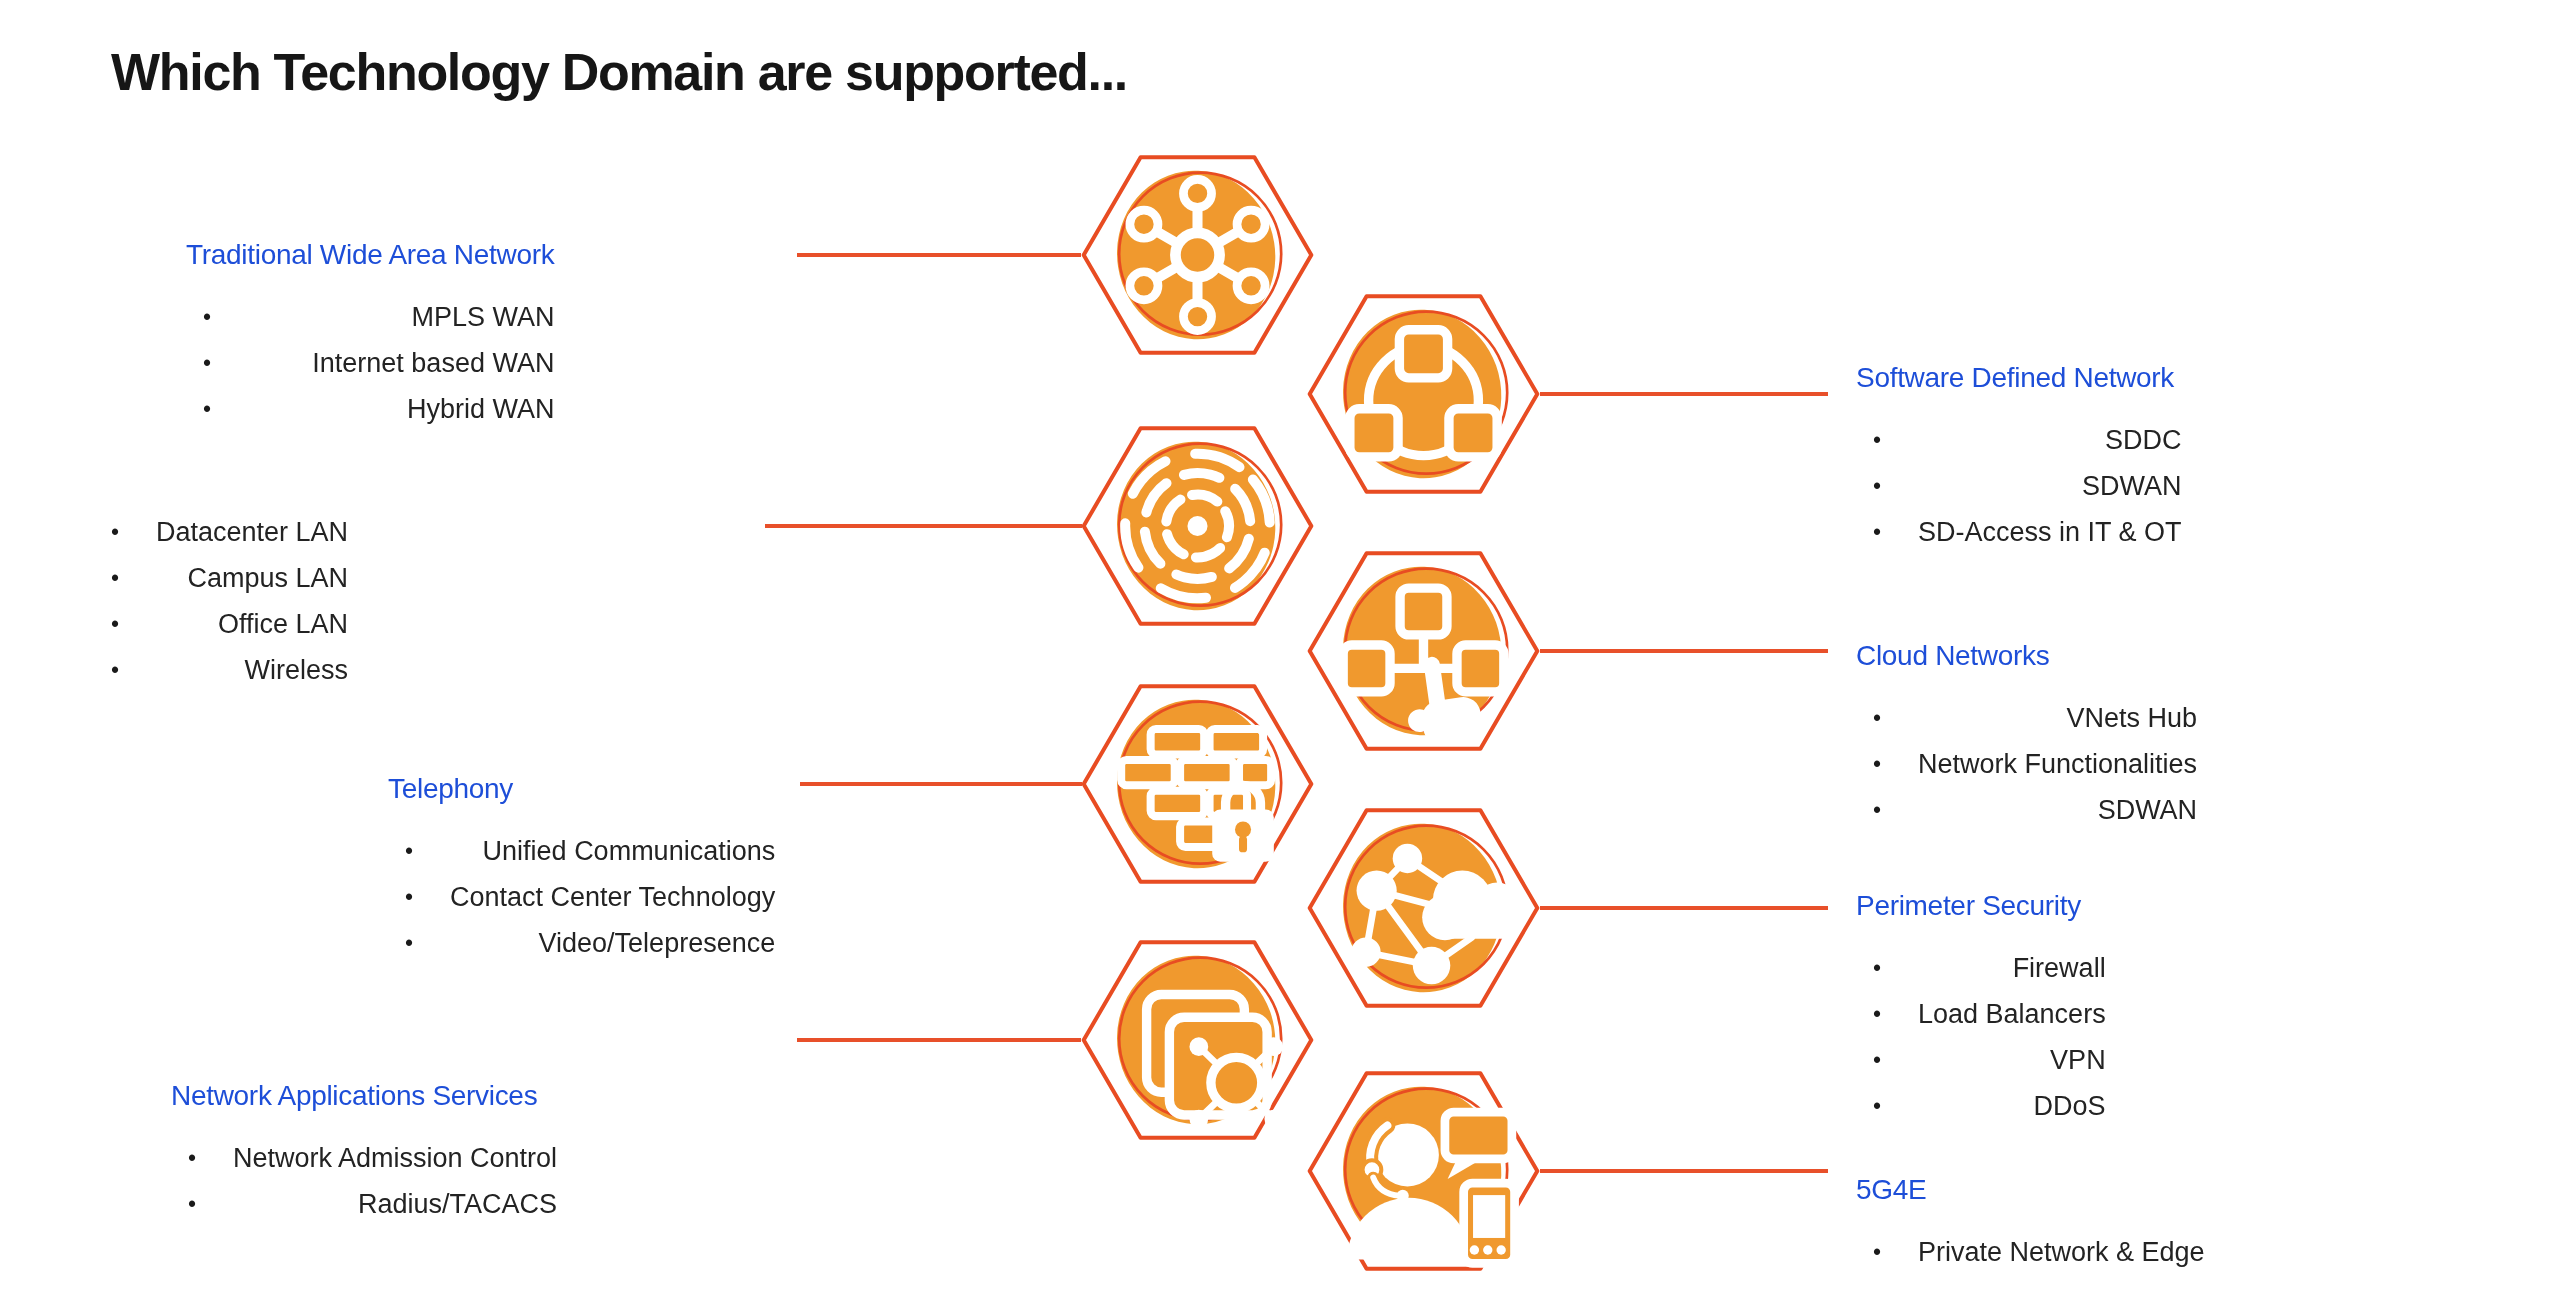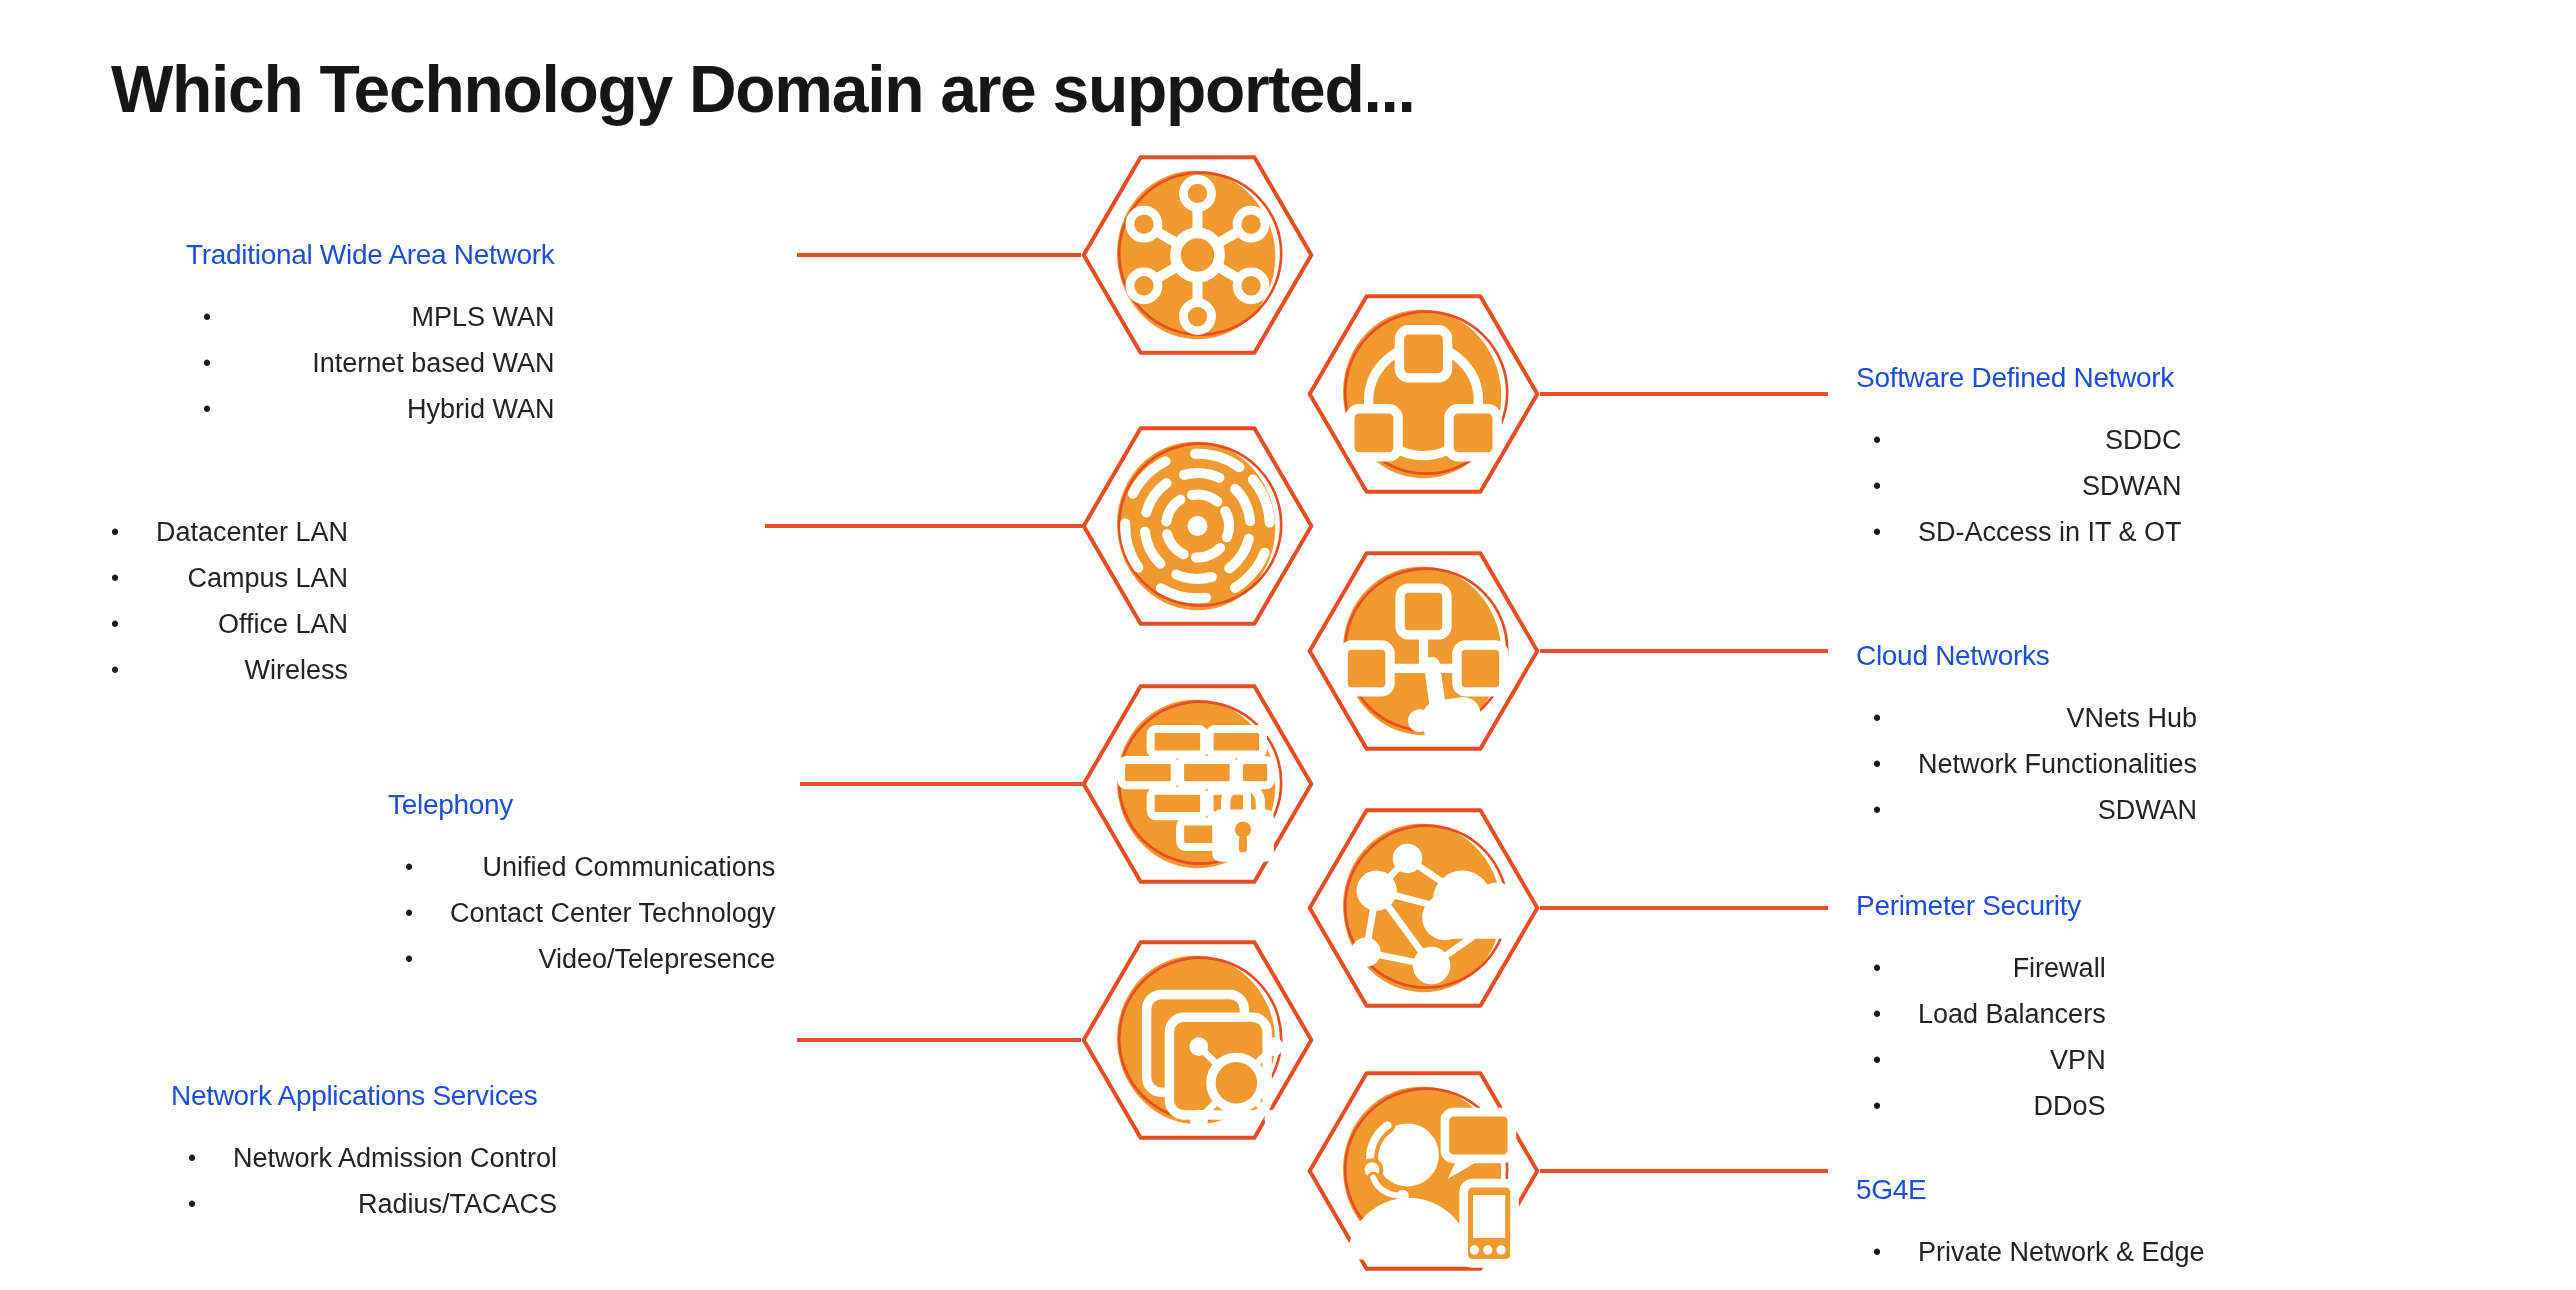--- a/index.html
+++ b/index.html
@@ -5,7 +5,7 @@
   html,body{margin:0;padding:0;background:#fff;}
   .slide{position:relative;width:2576px;height:1290px;background:#ffffff;overflow:hidden;
          font-family:"Liberation Sans",sans-serif;}
-  .title{position:absolute;left:111px;top:6.7px;font-size:66px;font-weight:700;
+  .title{position:absolute;left:111px;top:6.7px;font-size:52px;font-weight:700;
          letter-spacing:-1.3px;color:#161616;white-space:nowrap;}
   .grp{position:absolute;}
   .g-head{margin:0;font-size:28px;font-weight:400;letter-spacing:-0.3px;color:#1d4ed8;

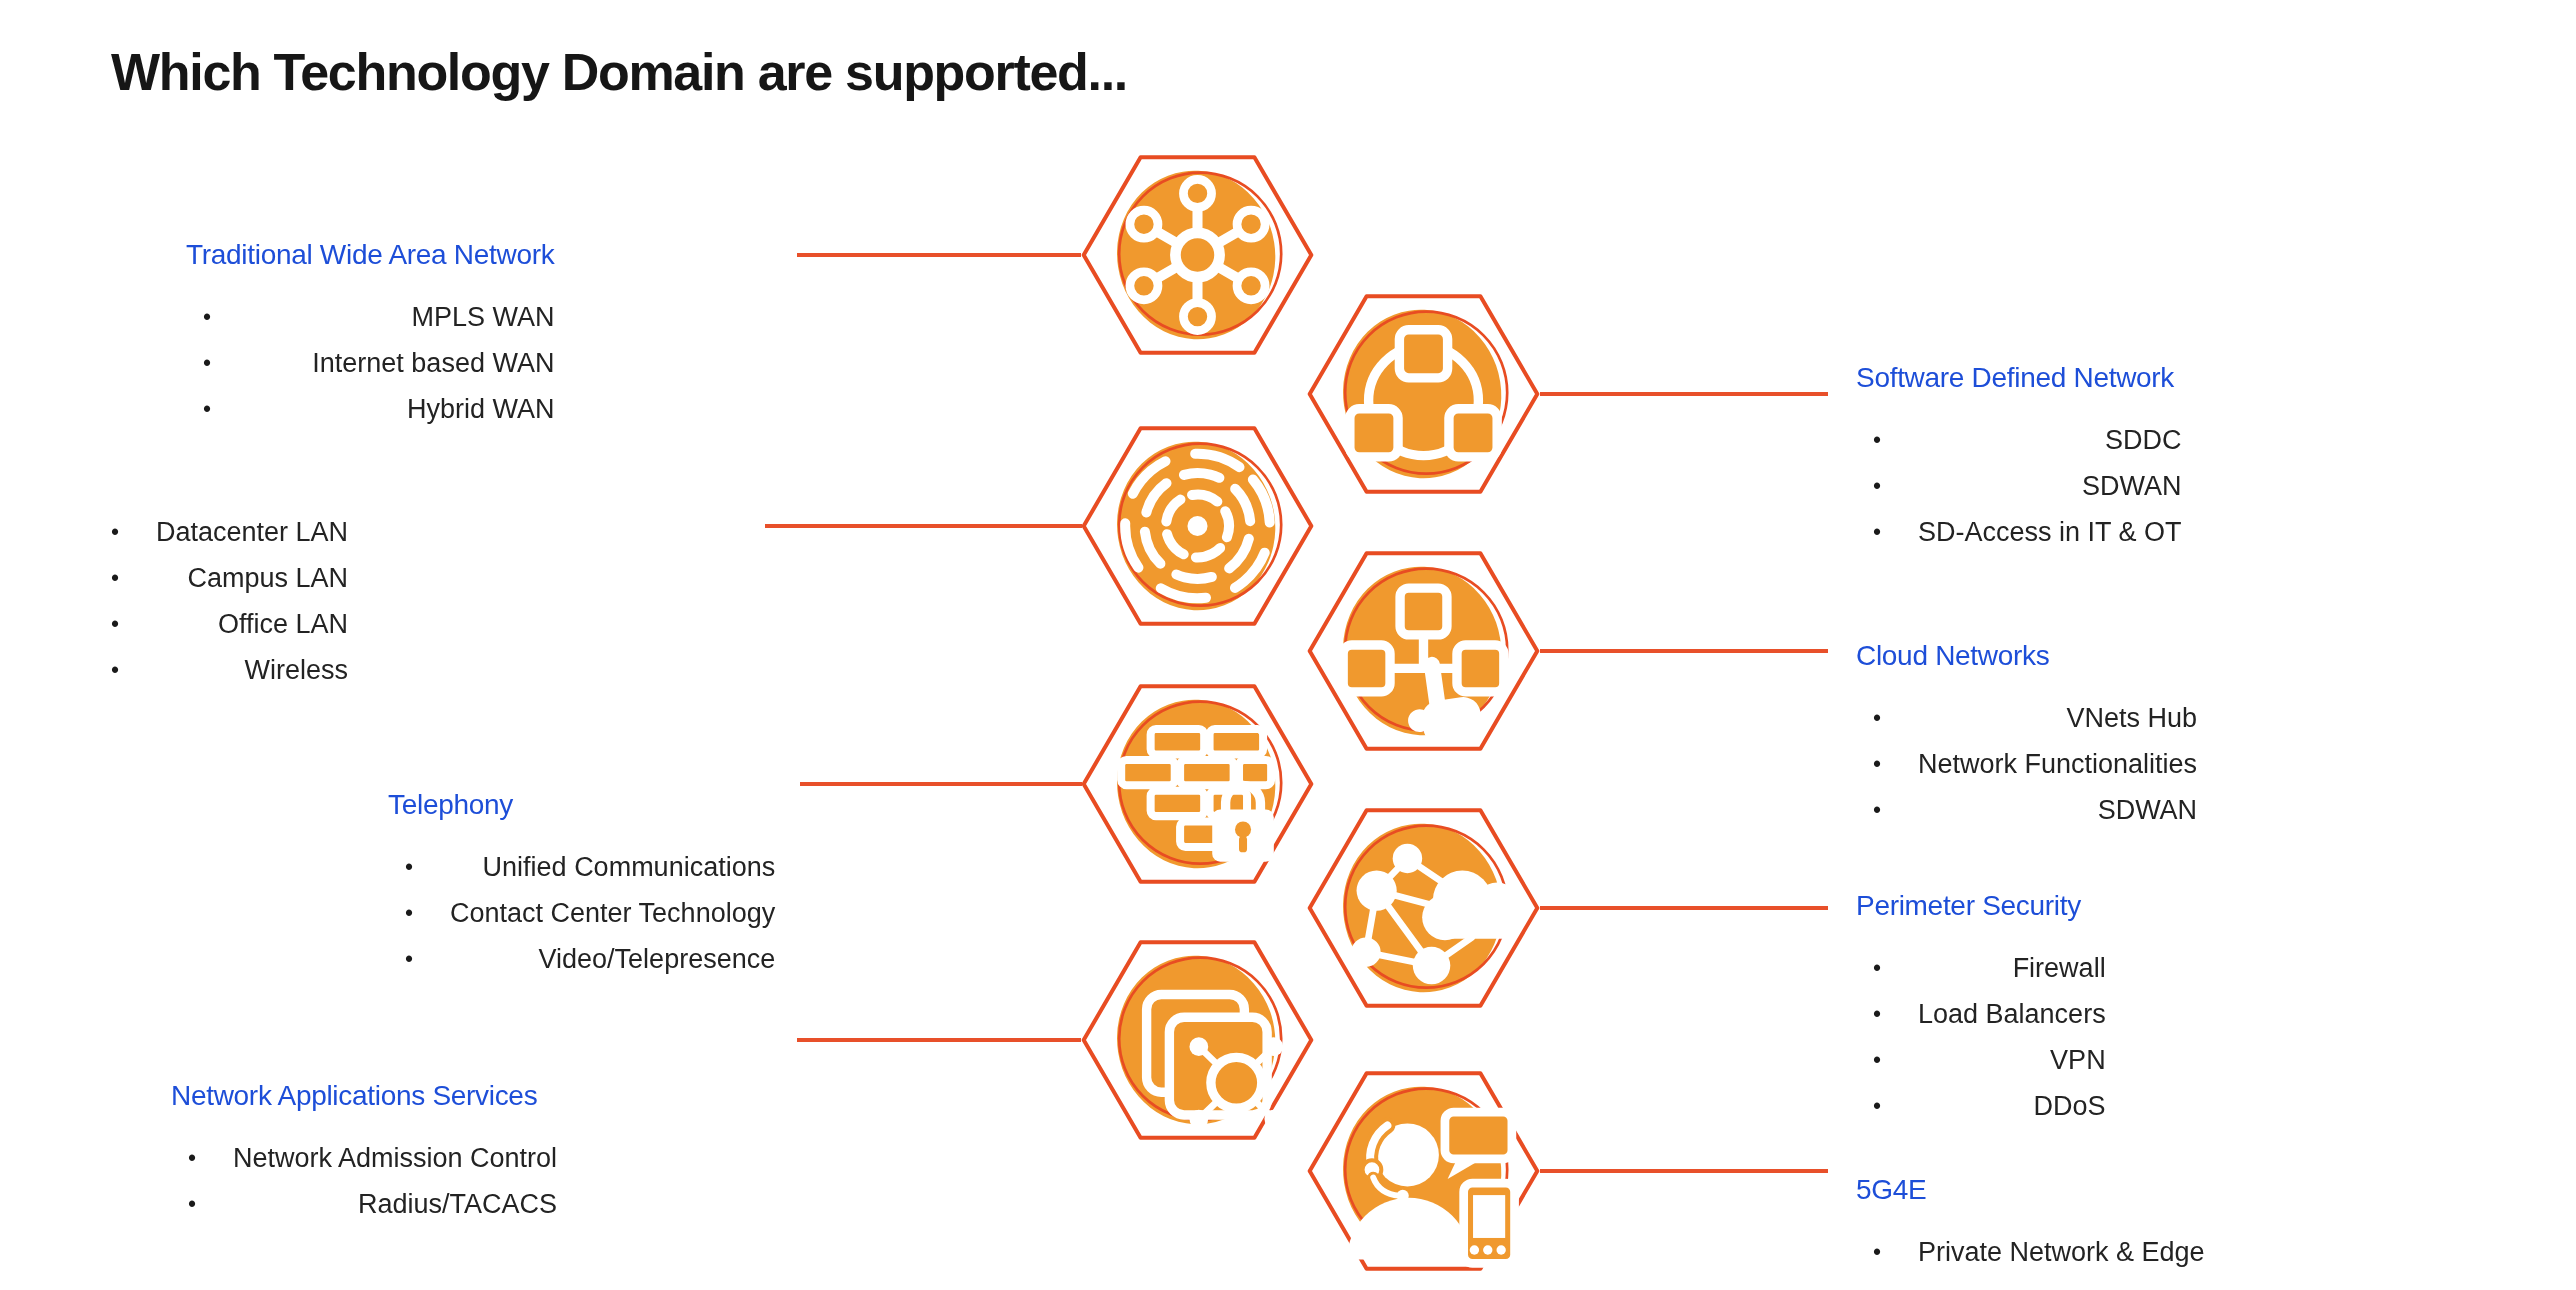--- a/index.html
+++ b/index.html
@@ -47,7 +47,7 @@
     </ul>
   </section>
 
-  <section class="grp" style="left:388px;top:765px;margin-top:16px;">
+  <section class="grp" style="left:388px;top:765px;">
     <h2 class="g-head">Telephony</h2>
     <ul class="g-list">
       <li class="g-item">Unified Communications</li>

